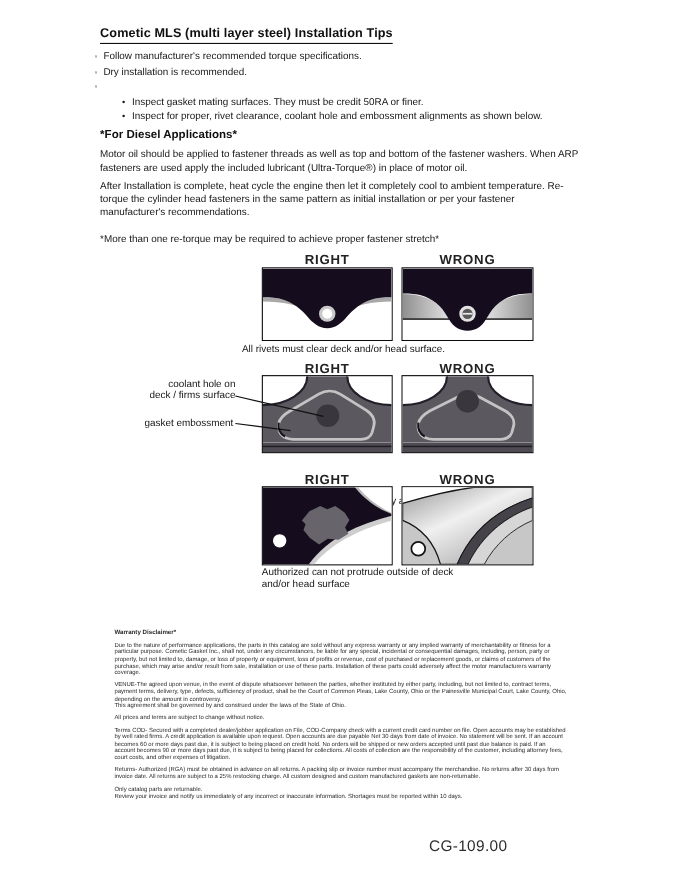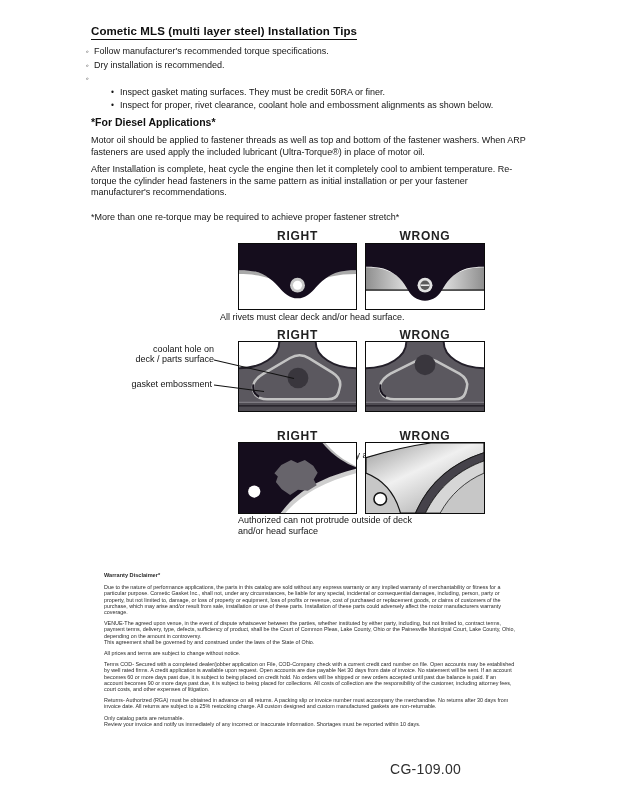--- a/index.html
+++ b/index.html
@@ -107,7 +107,7 @@
 
   <div class="abs ann" style="left:122px;top:344px;width:92px;">
     <div>coolant hole on</div>
-    <div>deck / parts surface</div>
+    <div>deck / firms surface</div>
   </div>
   <div class="abs ann" style="left:108px;top:379px;width:104px;">gasket embossment</div>
 

